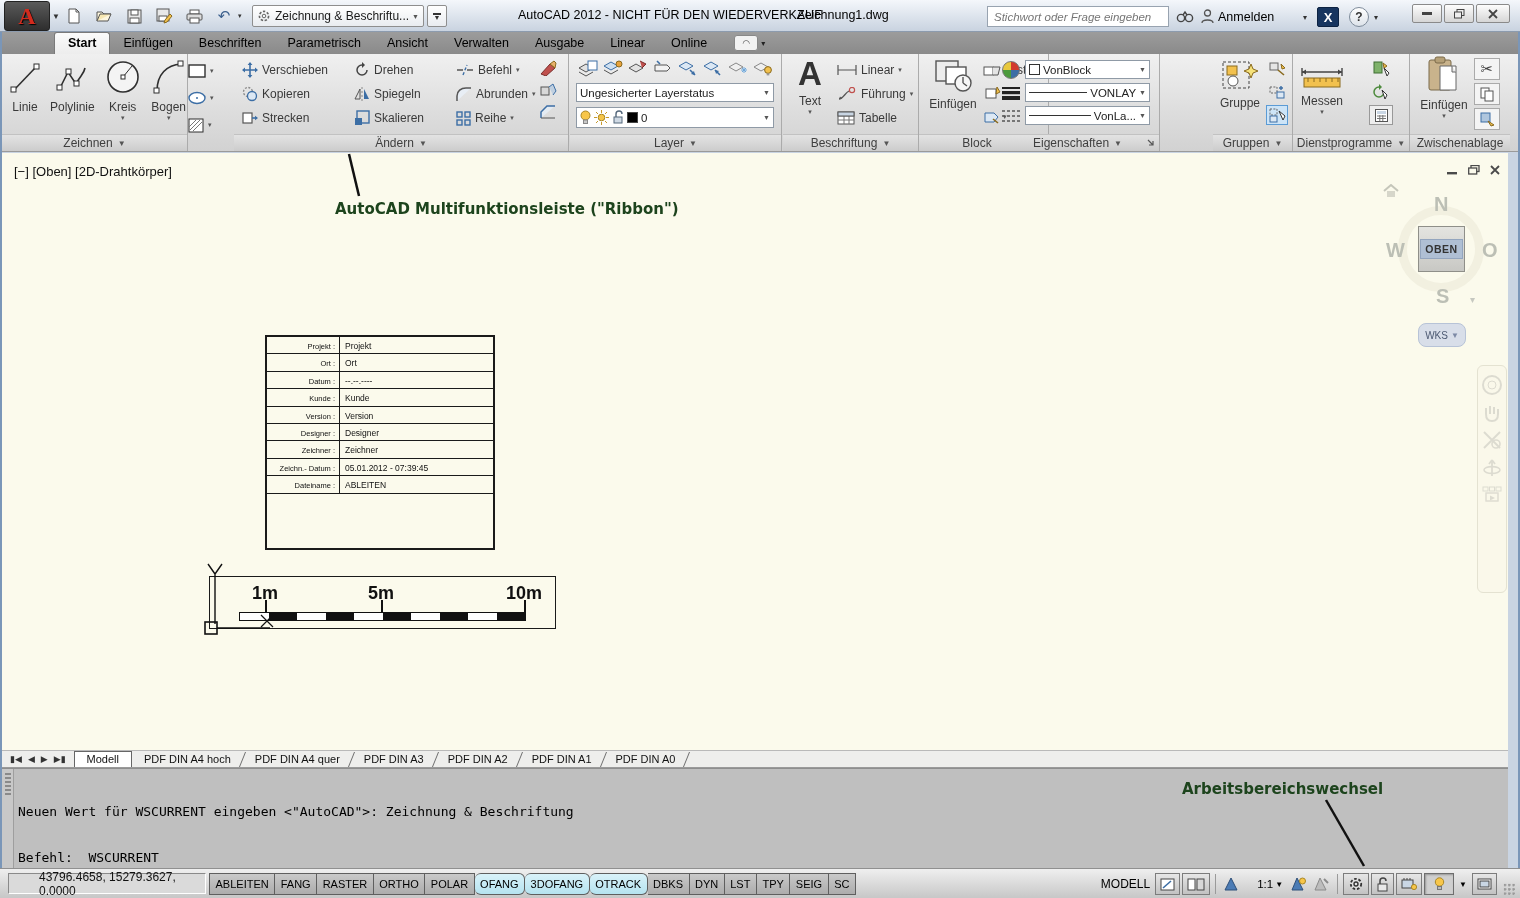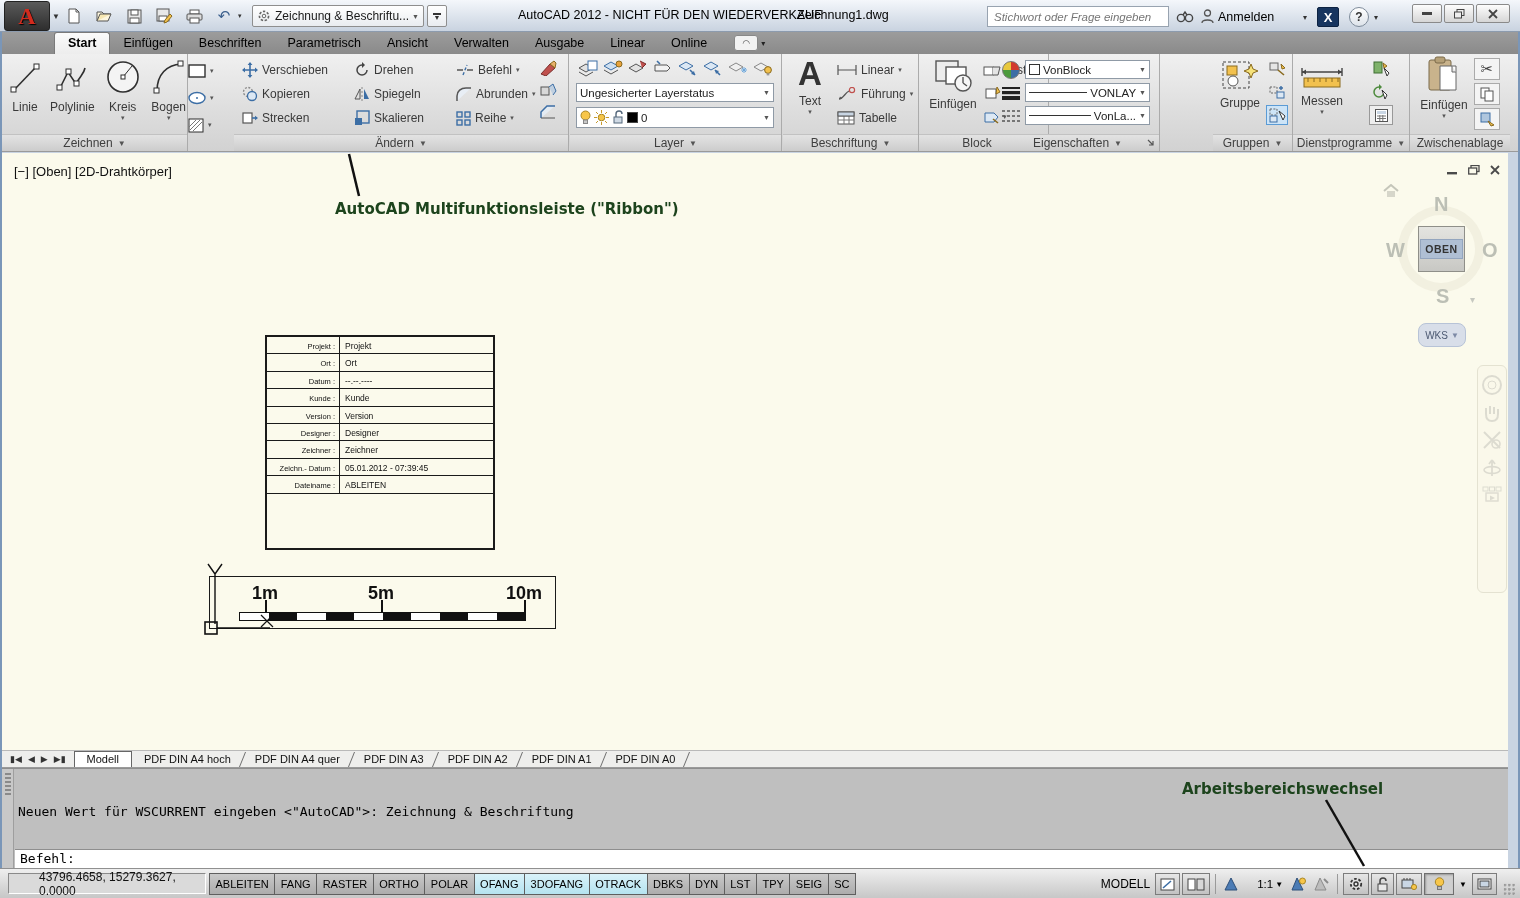--- a/index.html
+++ b/index.html
@@ -921,7 +921,6 @@
   <div id="note2-wrap">
     <span class="note" style="position:static;">Arbeitsbereichswechsel</span>
   </div>
-  <div id="cmd-input">Befehl:</div>
 </div>
 
 <div id="status">

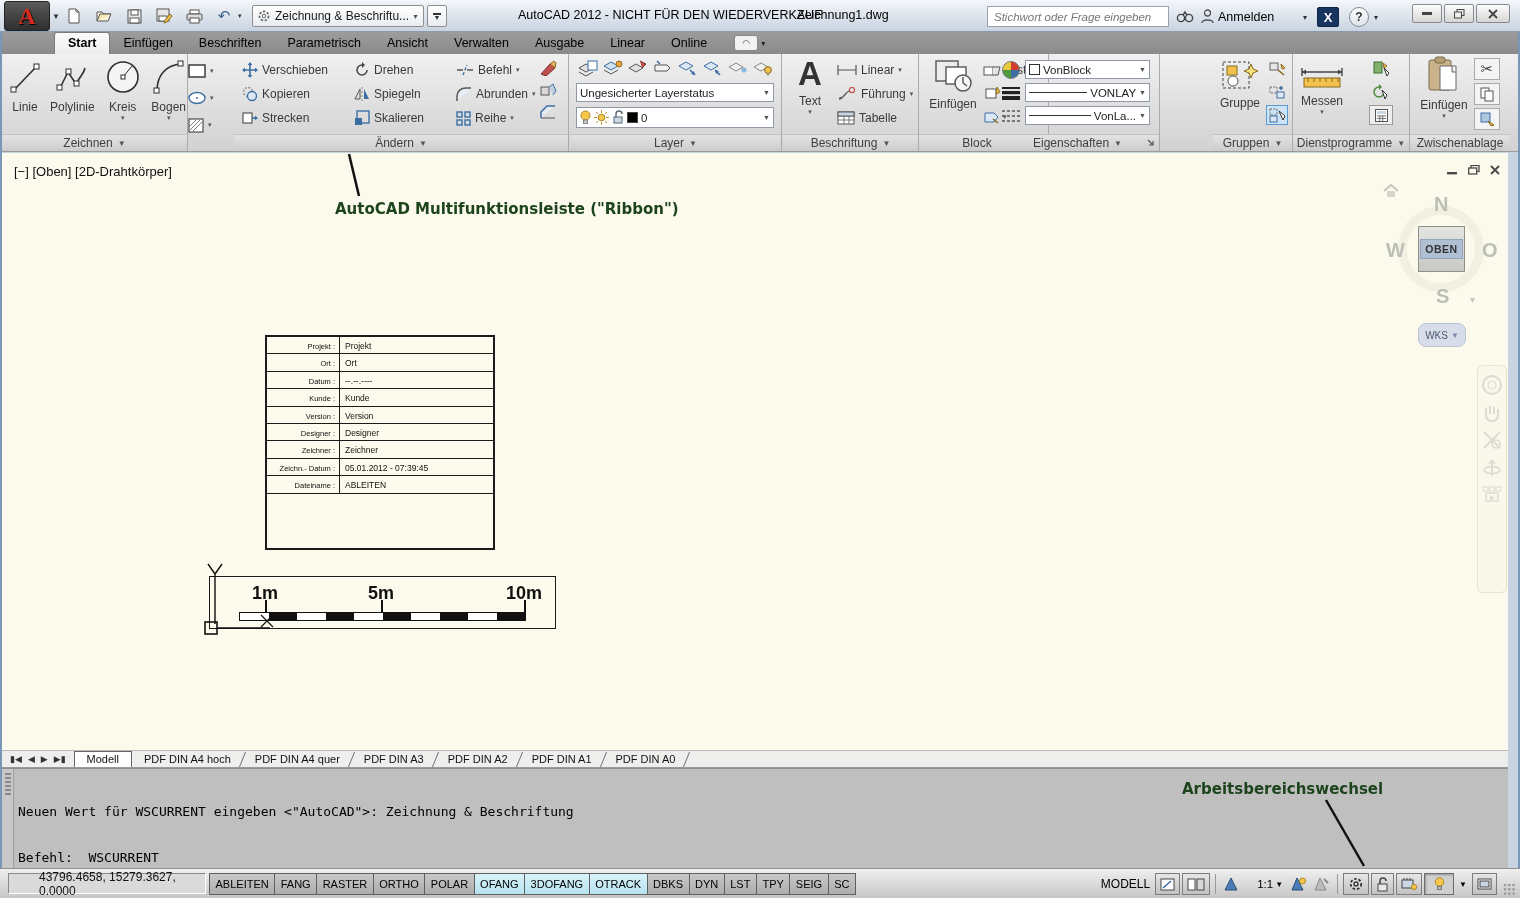--- a/index.html
+++ b/index.html
@@ -154,7 +154,7 @@
   .tgl { height:22px; display:flex; align-items:center; padding:0 5.5px; font-size:11px; color:#000;
     border:1px solid #5F5F5F; border-left:none; background:linear-gradient(#C9C9C9,#ACACAC); }
   .tgl:first-child { border-left:1px solid #5F5F5F; }
-  .tgl.on { background:linear-gradient(#D9F2F9,#B5E3F0); }
+  .tgl.on { background:linear-gradient(#D9F2F9,#B5E3F0);border-radius:6px; }
   #sright { position:absolute; right:4px; top:3px; height:24px; display:flex; align-items:center; gap:2px; }
   .sbtn { height:22px; border:1px solid #7C7C7C; background:linear-gradient(#E6E6E6,#C2C2C2);
     display:flex; align-items:center; justify-content:center; padding:0 4px; font-size:11px; color:#000; }

